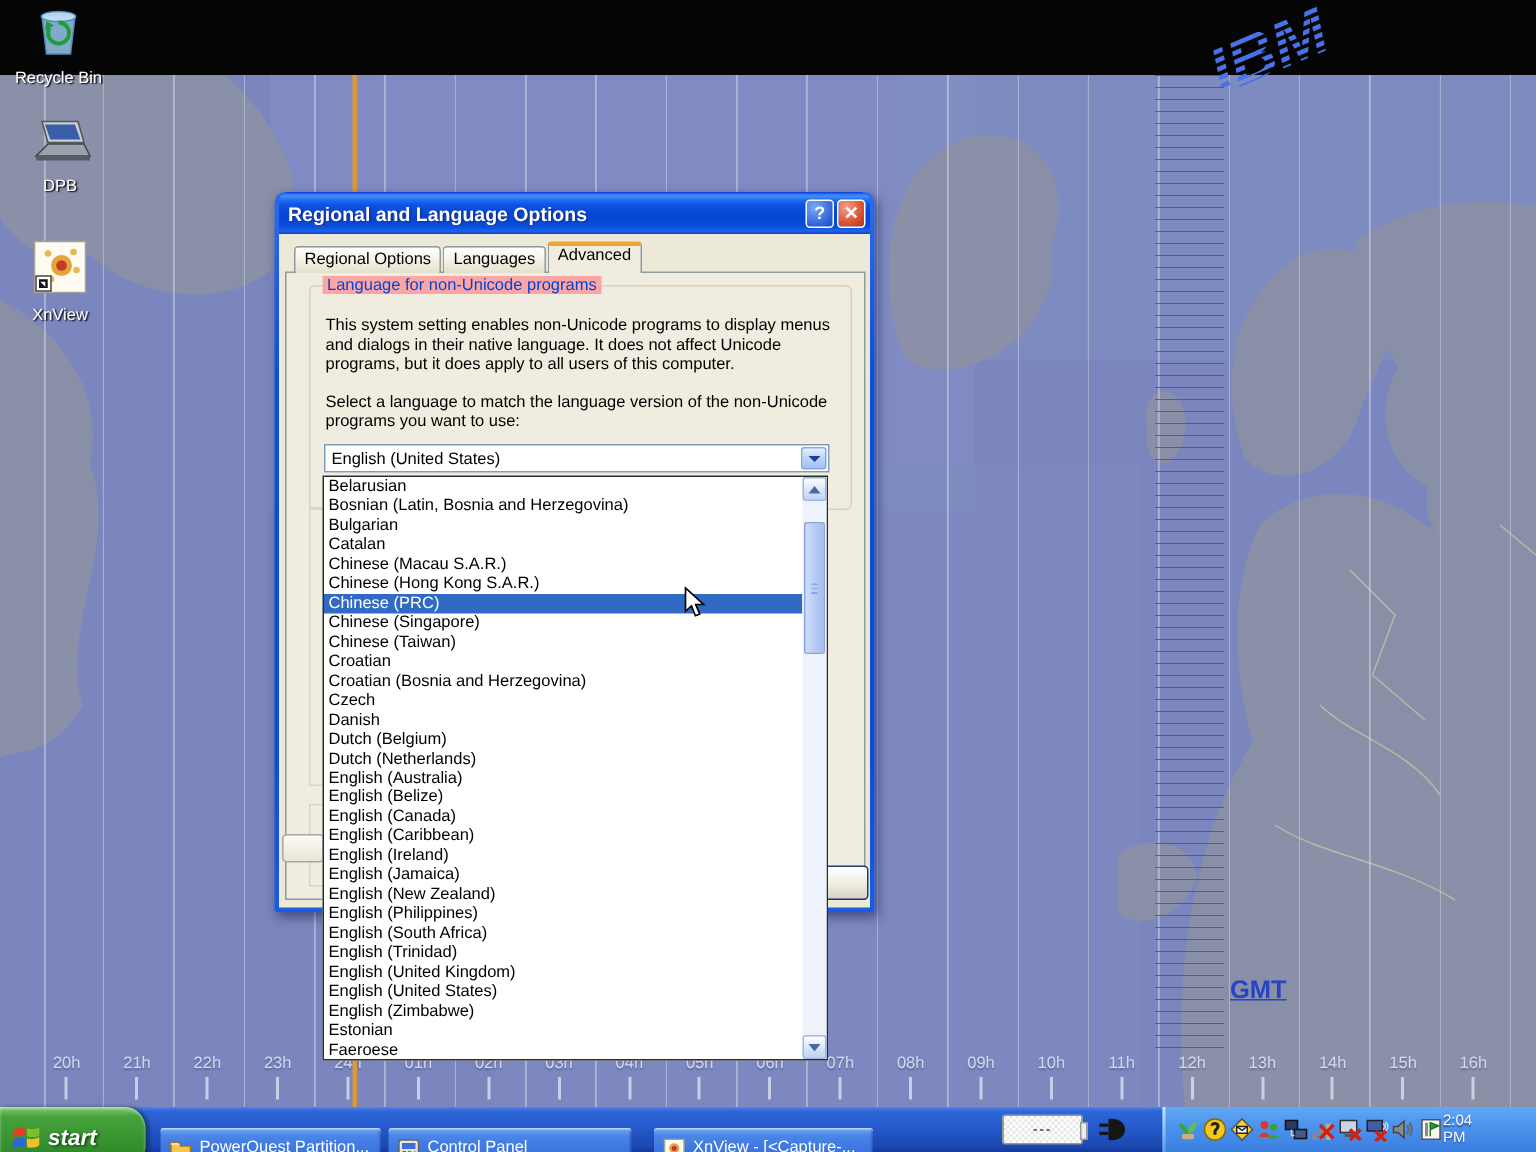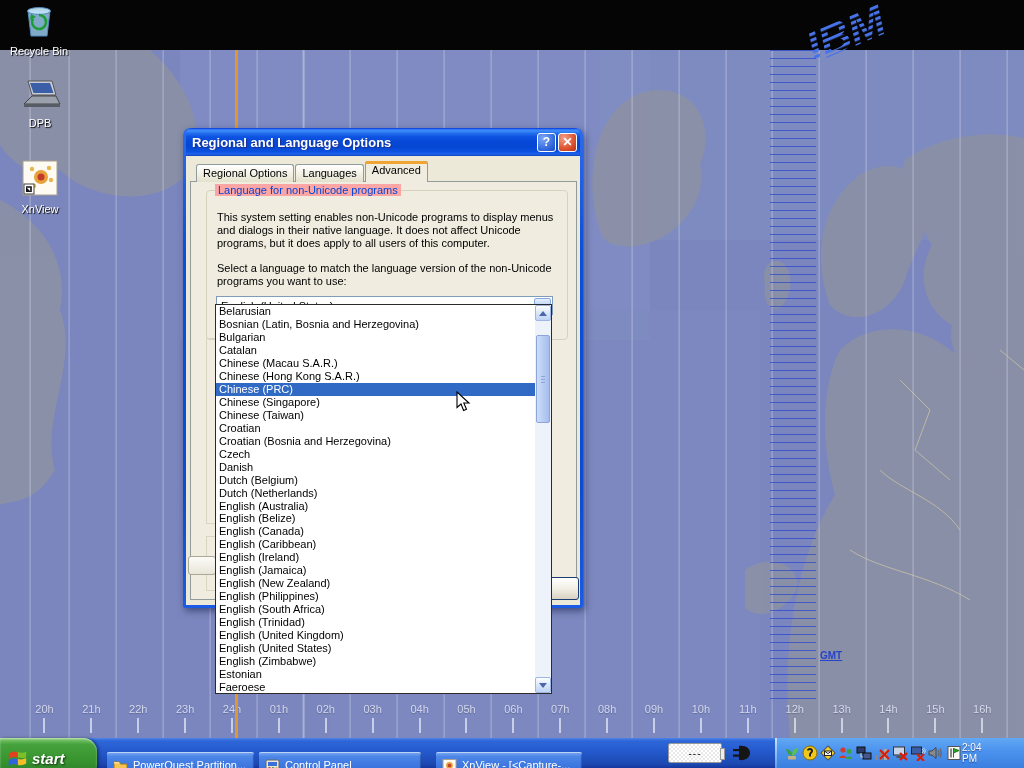--- a/index.html
+++ b/index.html
@@ -79,7 +79,7 @@
     background:linear-gradient(180deg,#FCFBF8,#E8E5D8); }
 
   
-  .lang-list { position:absolute; left:215px; top:304px; width:337px; height:390px; z-index:40;
+  .lang-list { position:absolute; left:215px; top:317px; width:337px; height:390px; z-index:40;
     background:#fff; border:1px solid #2A2A2A; }
   .lang-items { position:absolute; left:0; top:0; right:16px; bottom:0; display:flex; flex-direction:column; overflow:hidden; }
   .lang-item { flex:1 1 auto; display:flex; align-items:center; padding-left:3px; font-size:11px; color:#000; white-space:nowrap; overflow:hidden; }

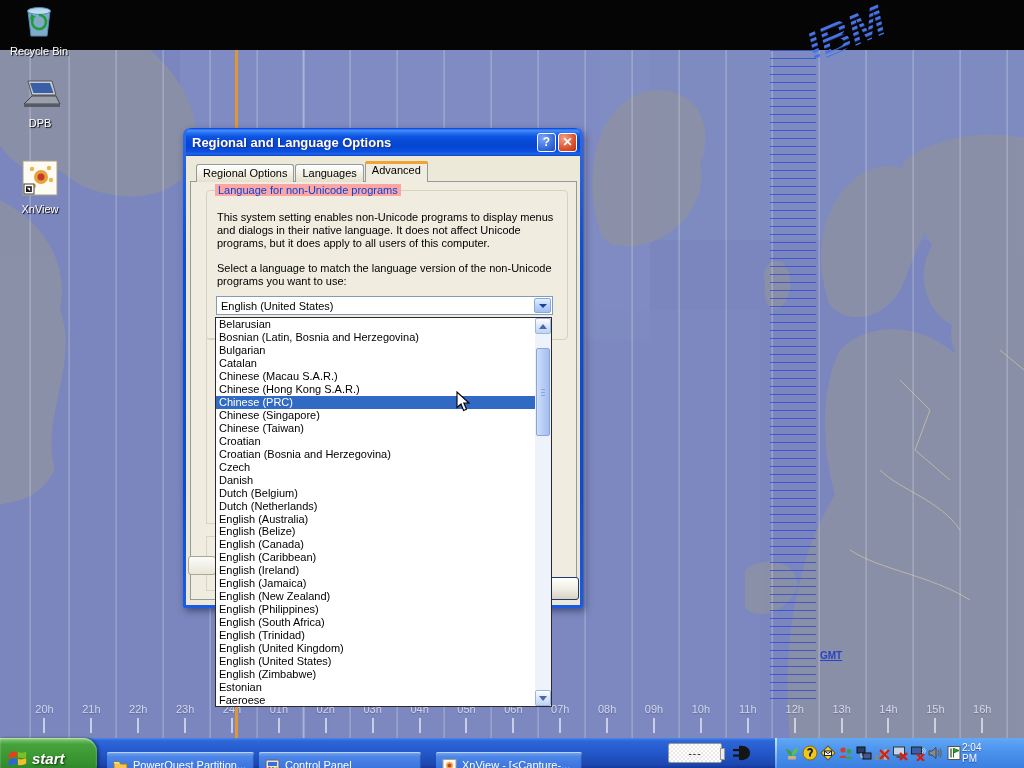--- a/index.html
+++ b/index.html
@@ -18,7 +18,7 @@
     background-position-x:68.6px; }
   .gmt-band { position:absolute; left:770px; top:0; width:46px; height:655px; z-index:3;
     background:repeating-linear-gradient(180deg, rgba(42,70,205,0.75) 0 1px, transparent 1px 8px); }
-  .gmt-label { position:absolute; left:820px; top:600px; z-index:3; color:#2743C8; font-size:10px; font-weight:bold; text-decoration:underline; }
+  .gmt-label { position:absolute; left:820px; top:600px; z-index:3; color:#2743C8; font-size:17px; font-weight:bold; text-decoration:underline; }
   .time-marker { position:absolute; left:235px; top:0; width:3px; height:688px; background:#DE9732; z-index:4; }
   .tz-scale { position:absolute; left:21px; top:653px; width:985px; height:34px; display:flex; z-index:3; }
   .tz-cell { flex:0 0 46.9px; display:flex; flex-direction:column; align-items:center; }

